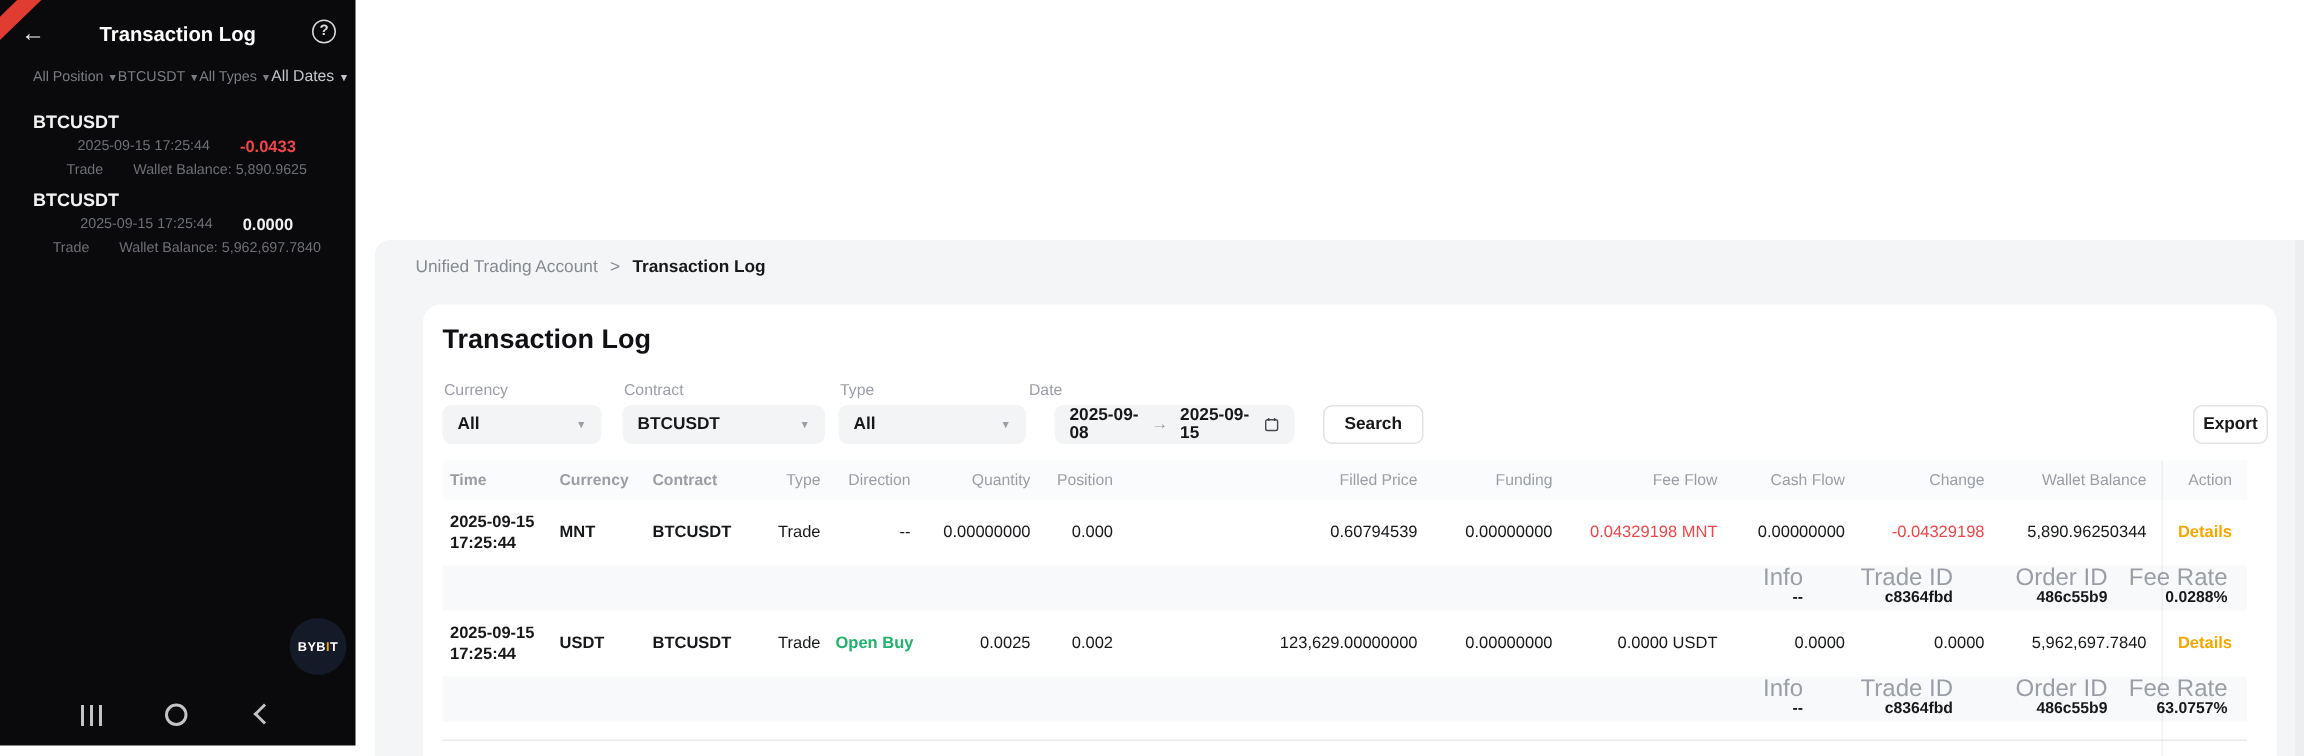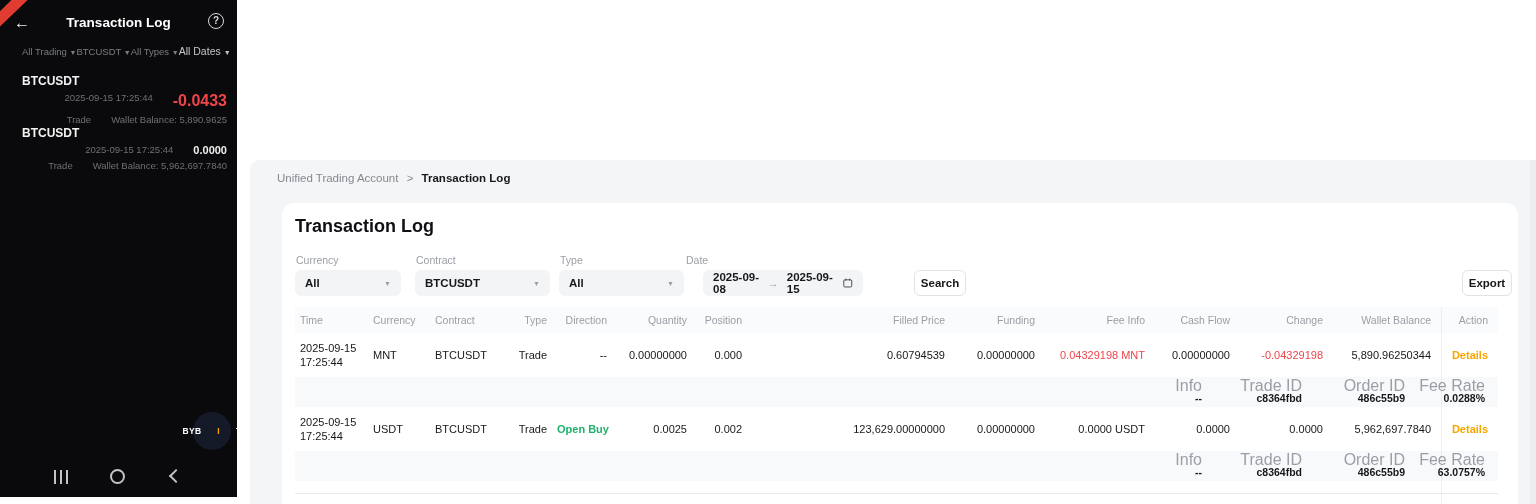--- a/index.html
+++ b/index.html
@@ -103,7 +103,7 @@
 
   <div id="m-filters">
     <div class="m-filter">
-      <span>All Trading</span>
+      <span>All Position</span>
       <span class="caret">▼</span>
     </div>
     <div class="m-filter">

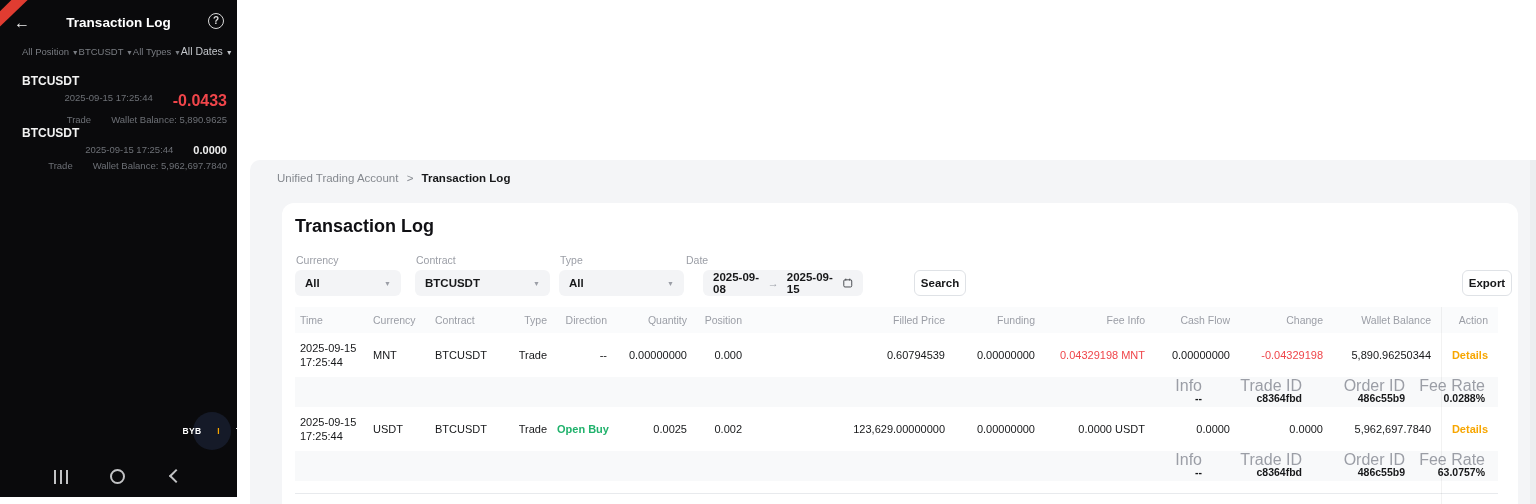--- a/index.html
+++ b/index.html
@@ -26,7 +26,7 @@
   .m-filter.bright .caret { color:#c3c6cb; }
   .m-entry { position:absolute; left:22px; right:10px; }
   .m-sym { color:#f2f2f2; font-size:12px; font-weight:bold; }
-  .m-line { display:flex; justify-content:flex-end; margin-top:4px;gap:20px; }
+  .m-line { display:flex; justify-content:center; margin-top:4px;gap:20px; }
   .m-gray { color:#6d7076; font-size:9.5px; }
   .m-val-red { color:#ef454a; font-size:16px; font-weight:bold; }
   .m-val-white { color:#f0f0f0; font-size:11px; font-weight:bold; }

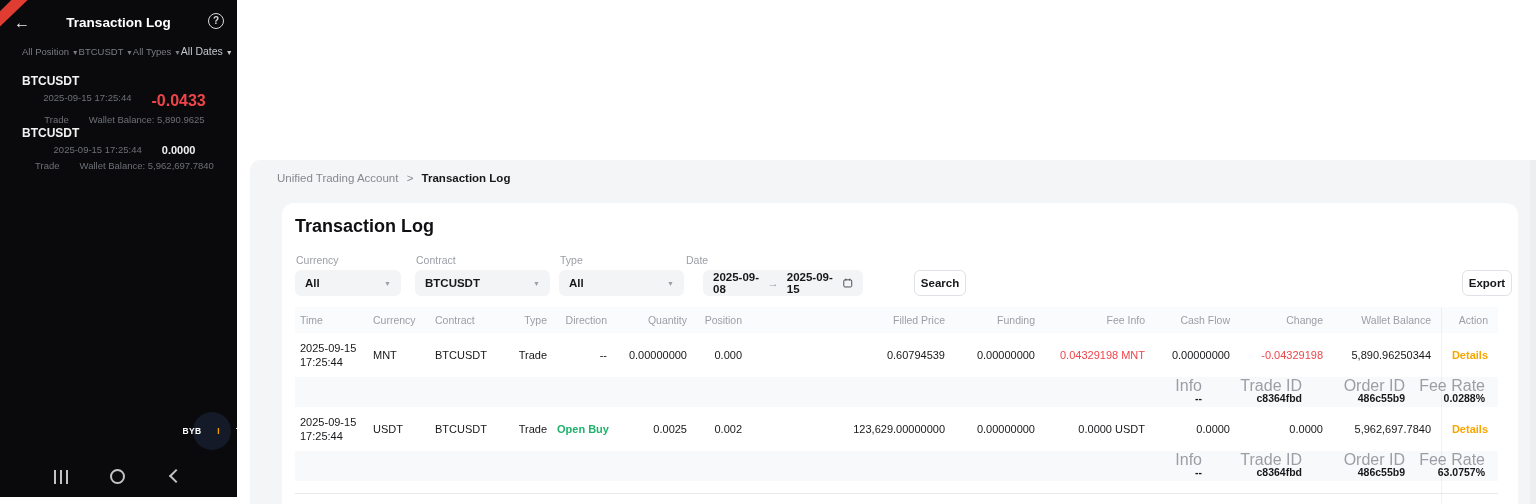--- a/index.html
+++ b/index.html
@@ -28,7 +28,7 @@
   .m-sym { color:#f2f2f2; font-size:12px; font-weight:bold; }
   .m-line { display:flex; justify-content:center; margin-top:4px;gap:20px; }
   .m-gray { color:#6d7076; font-size:9.5px; }
-  .m-val-red { color:#ef454a; font-size:16px; font-weight:bold; }
+  .m-val-red { color:#ef454a; font-size:11px; font-weight:bold; }
   .m-val-white { color:#f0f0f0; font-size:11px; font-weight:bold; }
   #bybit-bubble { position:absolute; left:193px; top:412px; width:38px; height:38px;
     border-radius:50%; background:#151a28; display:flex; align-items:center;

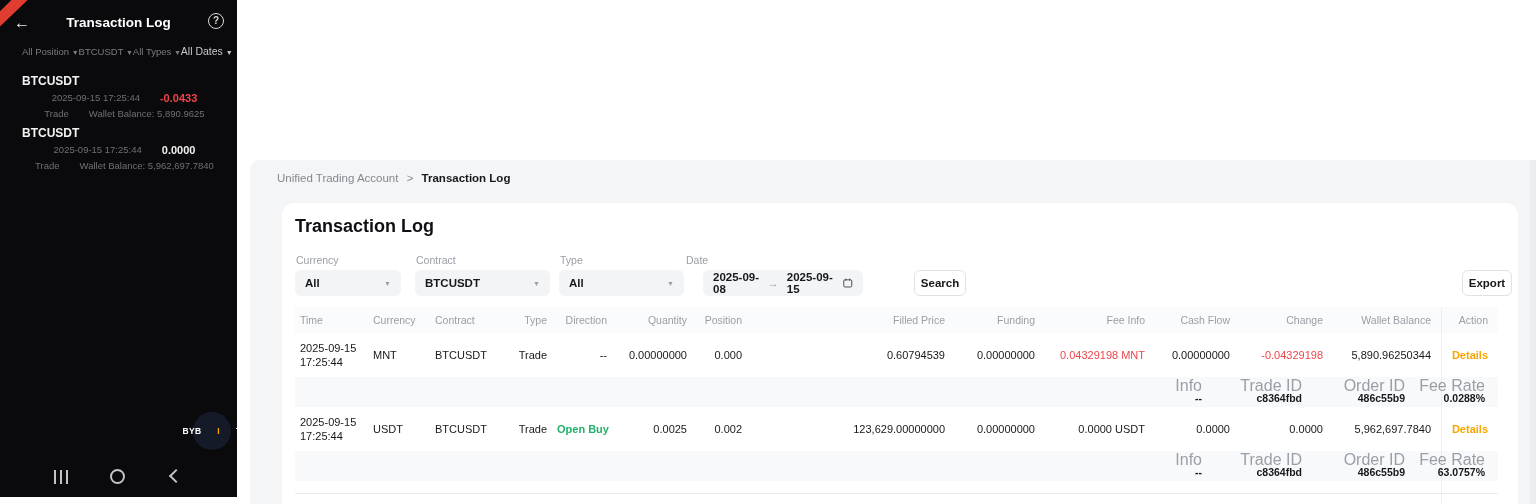--- a/index.html
+++ b/index.html
@@ -203,7 +203,7 @@
     </svg>
   </div>
 
-  <div class="btn" style="left:632px; width:52px;text-align:center;">Search</div>
+  <div class="btn" style="left:600px; width:67px;text-align:center;">Search</div>
   <div class="btn" style="left:1180px; width:50px;">Export</div>
 
   <div id="table">

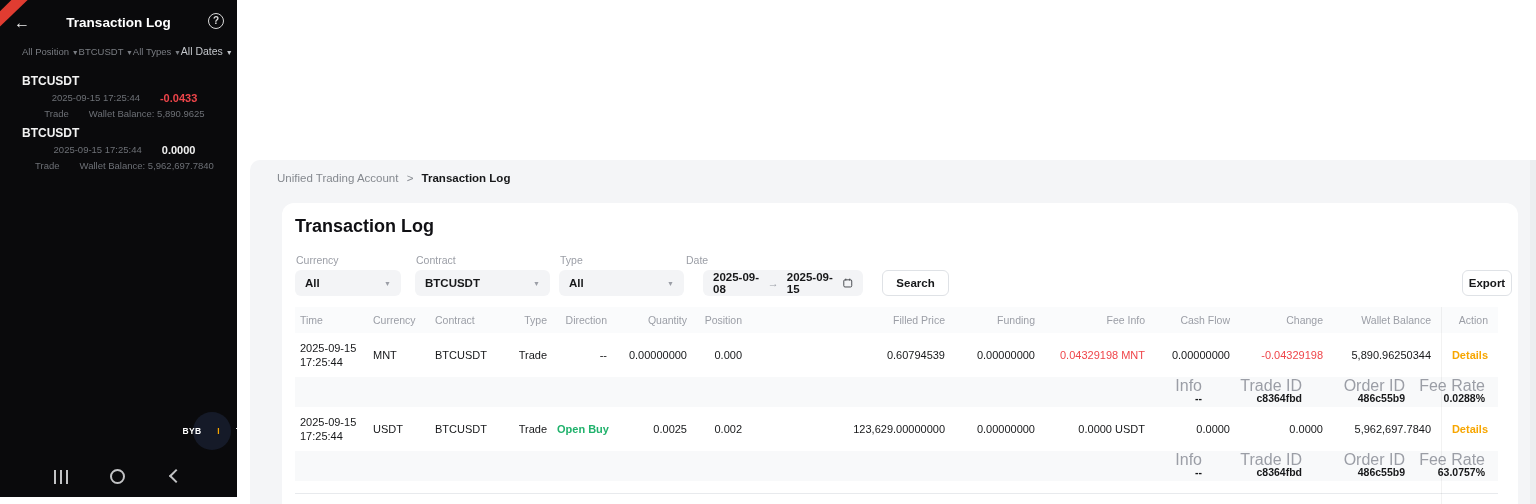--- a/index.html
+++ b/index.html
@@ -72,7 +72,7 @@
   .thead { background:#fafbfc; height:26px; align-items:center;
     color:#9b9ea6; font-size:10.5px; }
   .cell { text-align:right; padding-right:10px; white-space:nowrap; }
-  .cell.left { text-align:left; padding-left:5px; padding-right:0; }
+  .cell.left { text-align:left; padding-left:5px; padding-right:0;font-weight:bold; }
   .drow { height:44px; align-items:center; font-size:11px; color:#17181a; font-weight:500; }
   .time-cell { line-height:14px; }
   .red { color:#ef454a; }

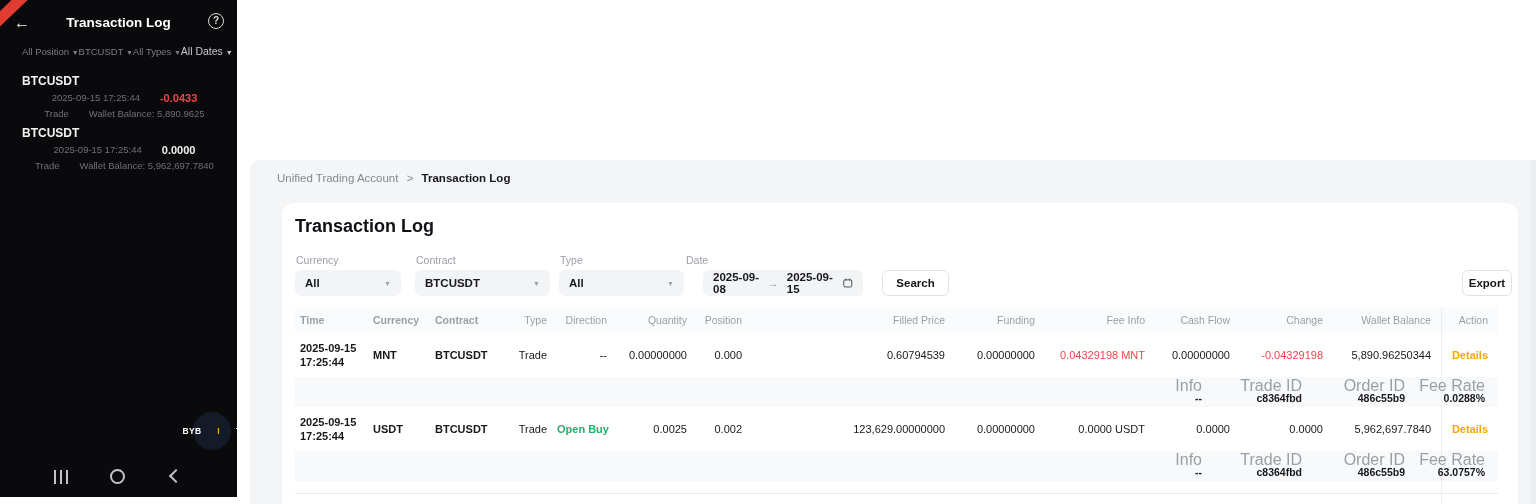--- a/index.html
+++ b/index.html
@@ -219,7 +219,7 @@
       <div class="cell">Position</div>
       <div class="cell">Filled Price</div>
       <div class="cell">Funding</div>
-      <div class="cell">Fee Info</div>
+      <div class="cell">Fee Flow</div>
       <div class="cell">Cash Flow</div>
       <div class="cell">Change</div>
       <div class="cell">Wallet Balance</div>

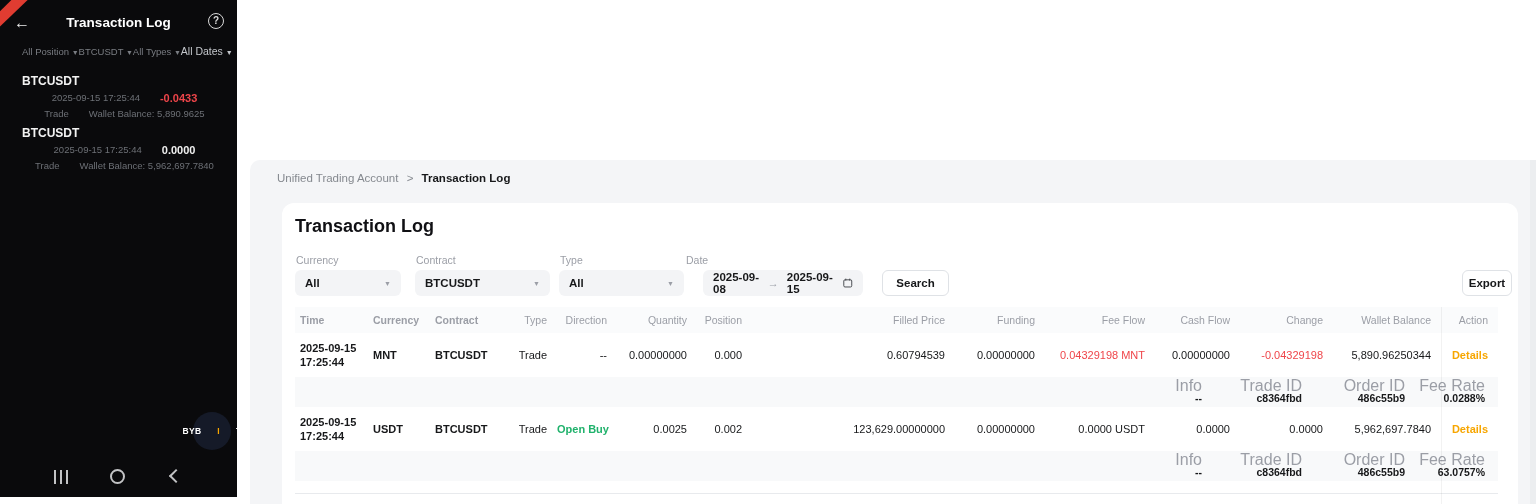--- a/index.html
+++ b/index.html
@@ -33,7 +33,7 @@
   #bybit-bubble { position:absolute; left:193px; top:412px; width:38px; height:38px;
     border-radius:50%; background:#151a28; display:flex; align-items:center;
     justify-content:center; color:#ffffff; font-size:8.5px; font-weight:bold;
-    letter-spacing:.3px;gap:16px; }
+    letter-spacing:.3px; }
   #bybit-bubble .accent { color:#f7a600; }
   #m-nav { position:absolute; left:0; bottom:8px; width:100%; height:22px; }
   #nav-recents { position:absolute; left:54px; top:3px; display:flex; gap:4px; }

